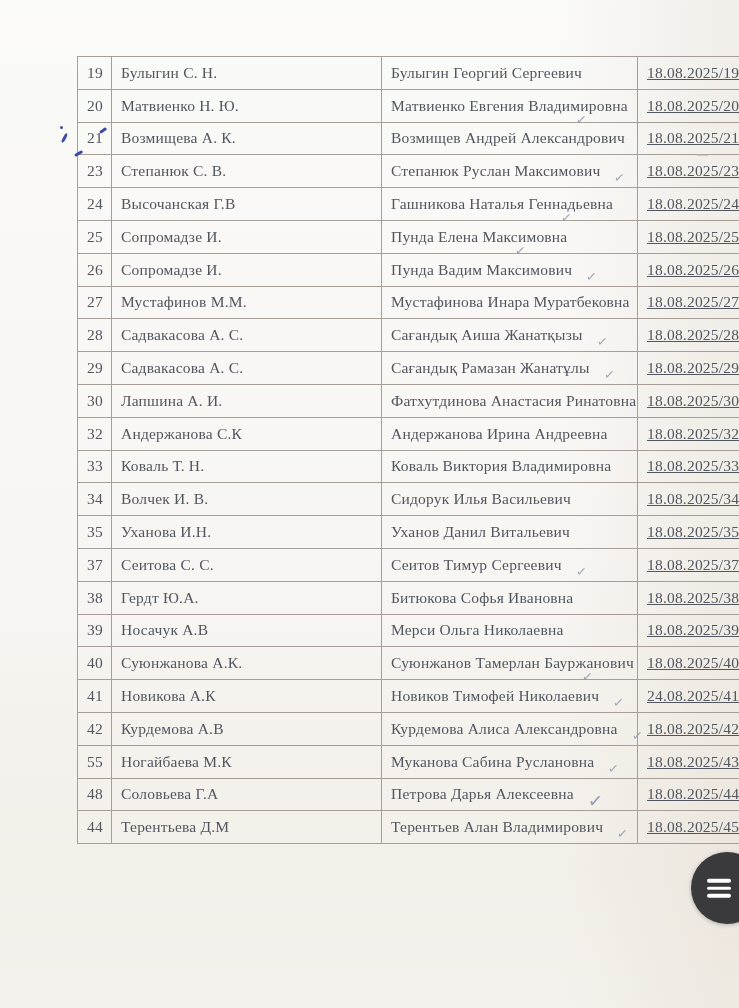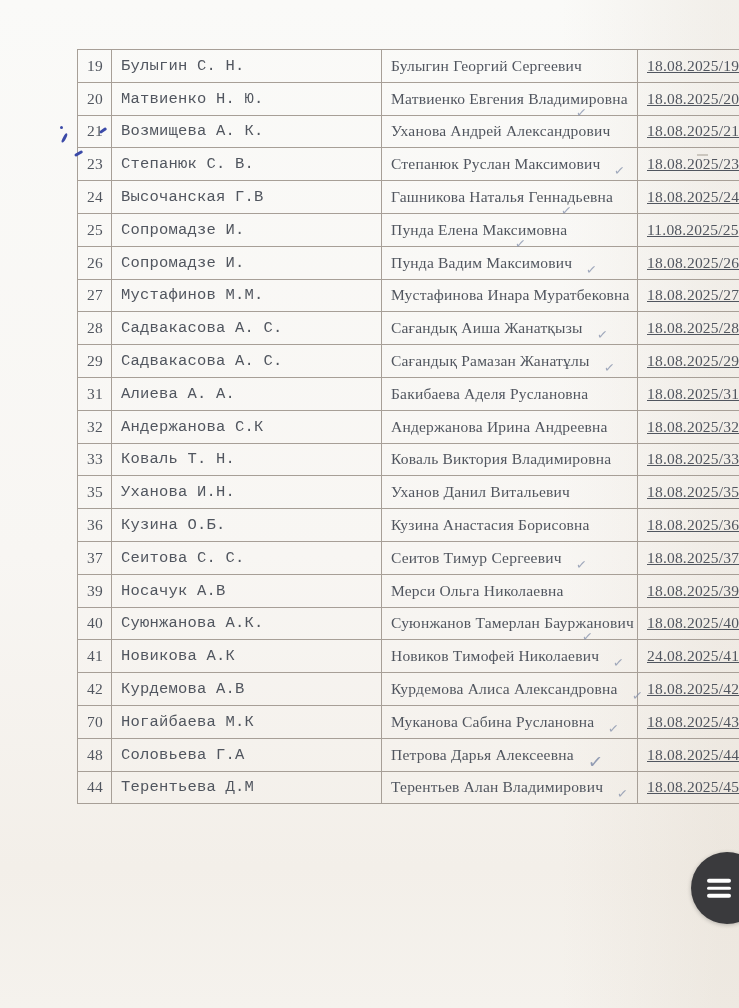--- a/index.html
+++ b/index.html
@@ -13,7 +13,7 @@
   }
   .paper{position:absolute;inset:0;}
   table.records{
-    position:absolute;left:77px;top:49px;width:662px;
+    position:absolute;left:77px;top:56px;width:662px;
     border-collapse:collapse;table-layout:fixed;
   }
   table.records td{

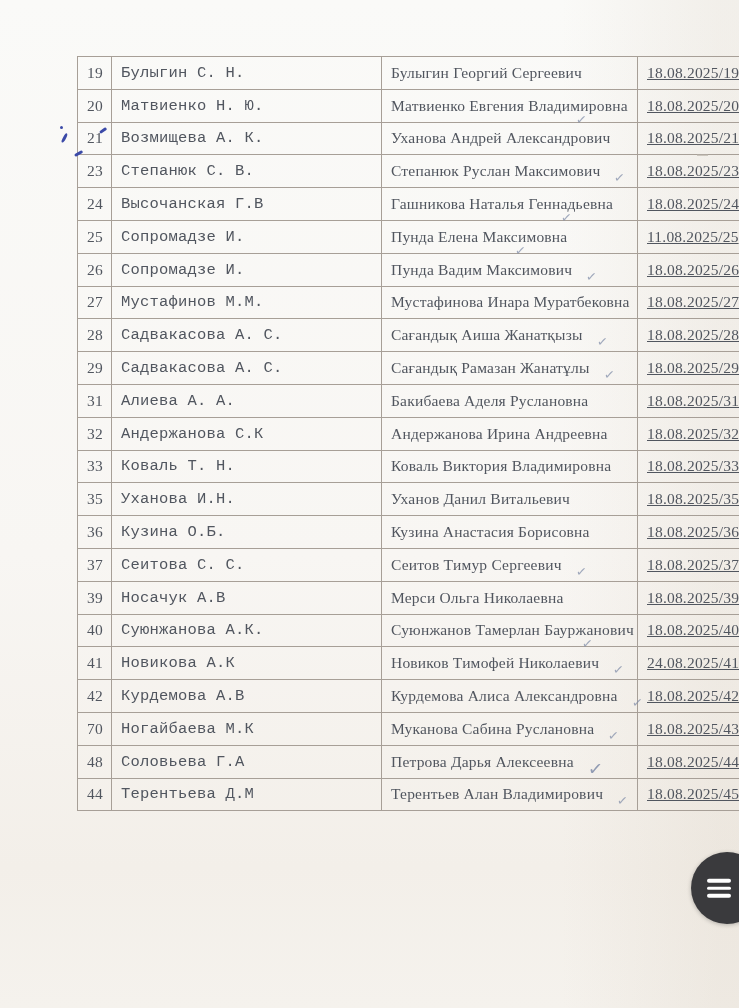--- a/index.html
+++ b/index.html
@@ -23,7 +23,7 @@
     padding:0 0 0 9px;vertical-align:middle;white-space:nowrap;overflow:visible;
   }
   td.c-num{width:34px;padding-left:7px;}
-  td.c-parent{width:270px;font-family:Liberation Mono, monospace;}
+  td.c-parent{width:270px;}
   td.c-child{width:256px;}
   td.c-date{width:102px;border-right:none;padding-left:8px;text-decoration:underline;}
   td.pen-num{color:#3c4aa0;font-family:Liberation Serif, serif;}

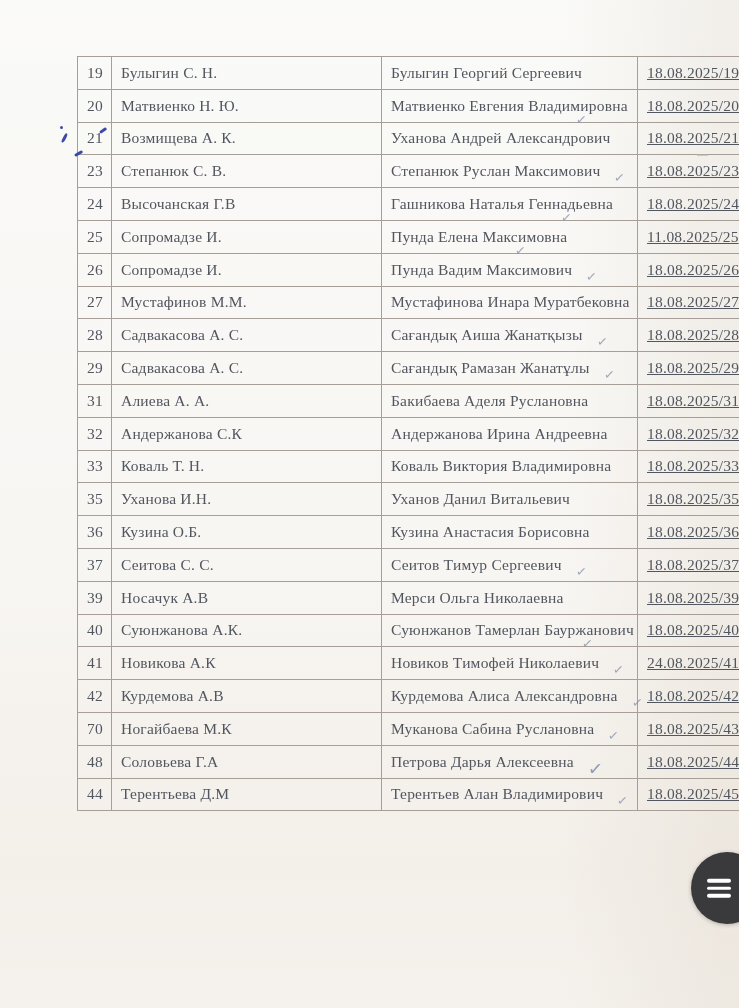--- a/index.html
+++ b/index.html
@@ -72,7 +72,7 @@
         <tr>
           <td class="c-num pen-num">21</td>
           <td class="c-parent">Возмищева А. К.</td>
-          <td class="c-child">Уханова Андрей Александрович</td>
+          <td class="c-child">Возмищев Андрей Александрович</td>
           <td class="c-date">18.08.2025/21</td>
         </tr>
         <tr>

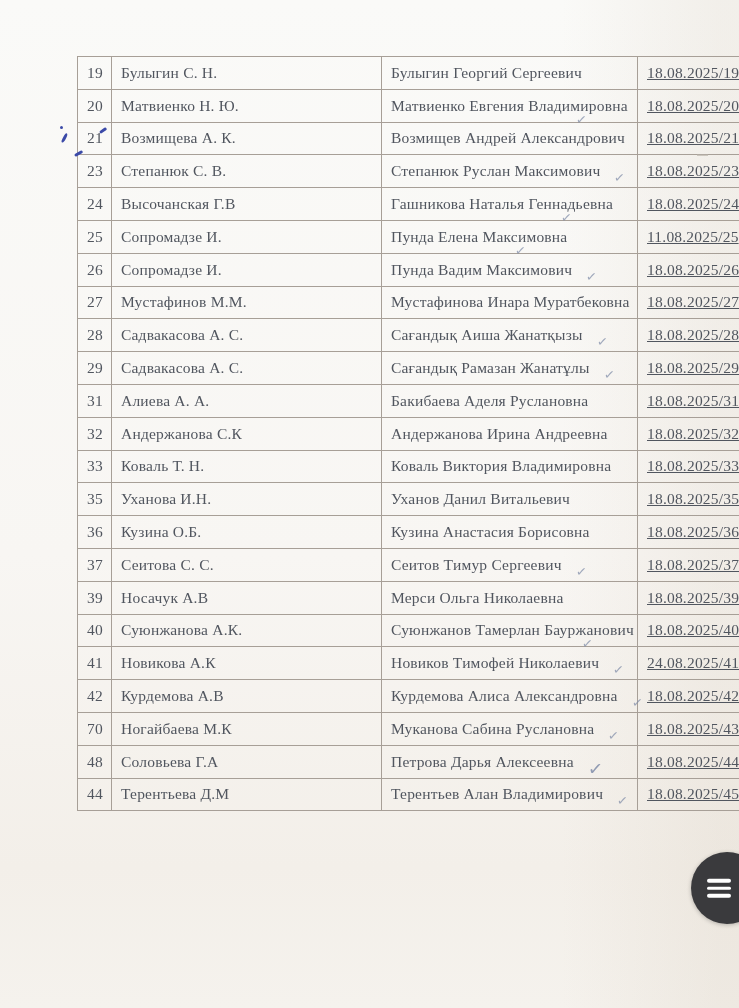--- a/index.html
+++ b/index.html
@@ -91,7 +91,7 @@
           <td class="c-num">25</td>
           <td class="c-parent">Сопромадзе И.</td>
           <td class="c-child">Пунда Елена Максимовна<span class="check below">✓</span></td>
-          <td class="c-date">11.08.2025/25</td>
+          <td class="c-date">18.08.2025/25</td>
         </tr>
         <tr>
           <td class="c-num">26</td>

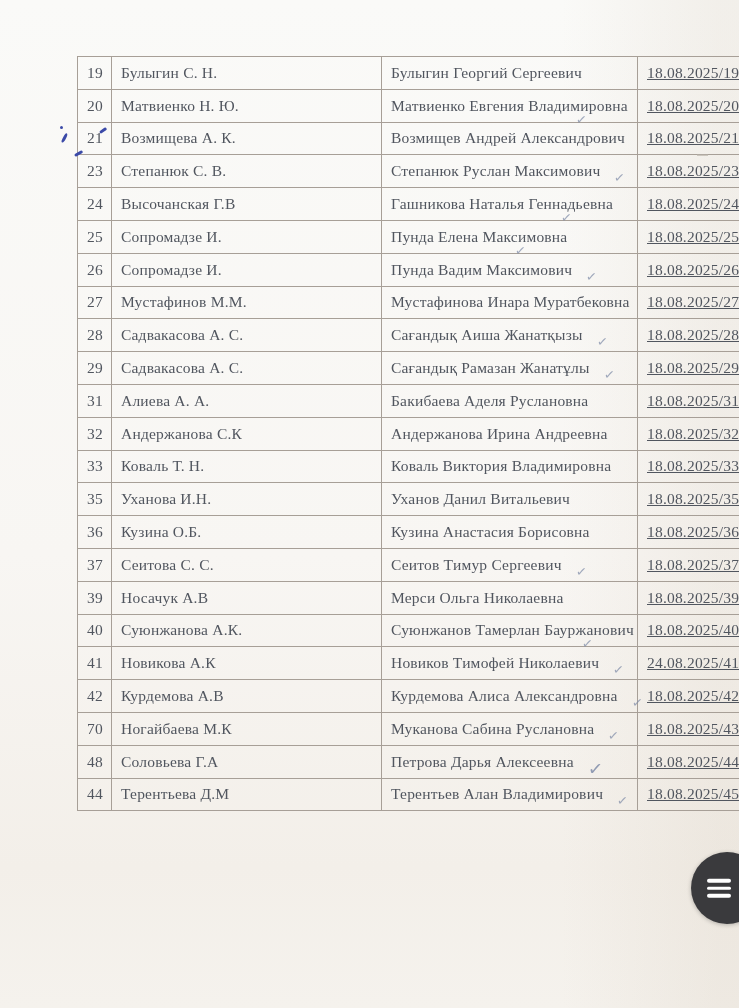--- a/index.html
+++ b/index.html
@@ -118,6 +118,12 @@
           <td class="c-date">18.08.2025/29</td>
         </tr>
         <tr>
+          <td class="c-num">30</td>
+          <td class="c-parent">Лапшина А. И.</td>
+          <td class="c-child">Фатхутдинова Анастасия Ринатовна</td>
+          <td class="c-date">18.08.2025/30</td>
+        </tr>
+        <tr>
           <td class="c-num">31</td>
           <td class="c-parent">Алиева А. А.</td>
           <td class="c-child">Бакибаева Аделя Руслановна</td>

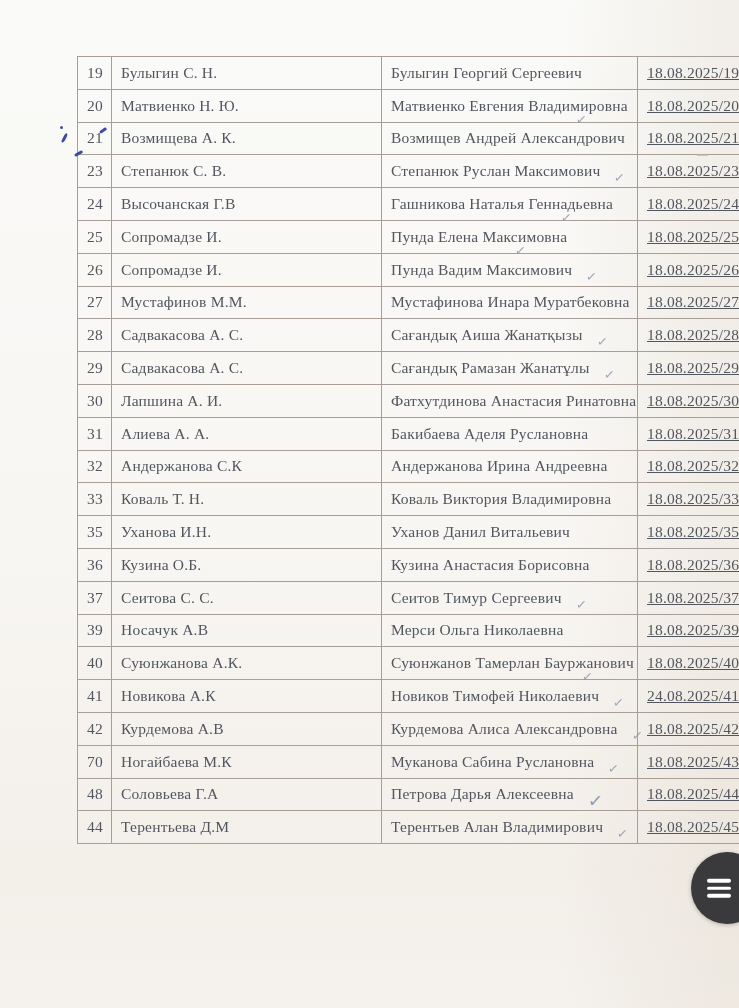--- a/index.html
+++ b/index.html
@@ -124,12 +124,6 @@
           <td class="c-date">18.08.2025/30</td>
         </tr>
         <tr>
-          <td class="c-num">31</td>
-          <td class="c-parent">Алиева А. А.</td>
-          <td class="c-child">Бакибаева Аделя Руслановна</td>
-          <td class="c-date">18.08.2025/31</td>
-        </tr>
-        <tr>
           <td class="c-num">32</td>
           <td class="c-parent">Андержанова С.К</td>
           <td class="c-child">Андержанова Ирина Андреевна</td>

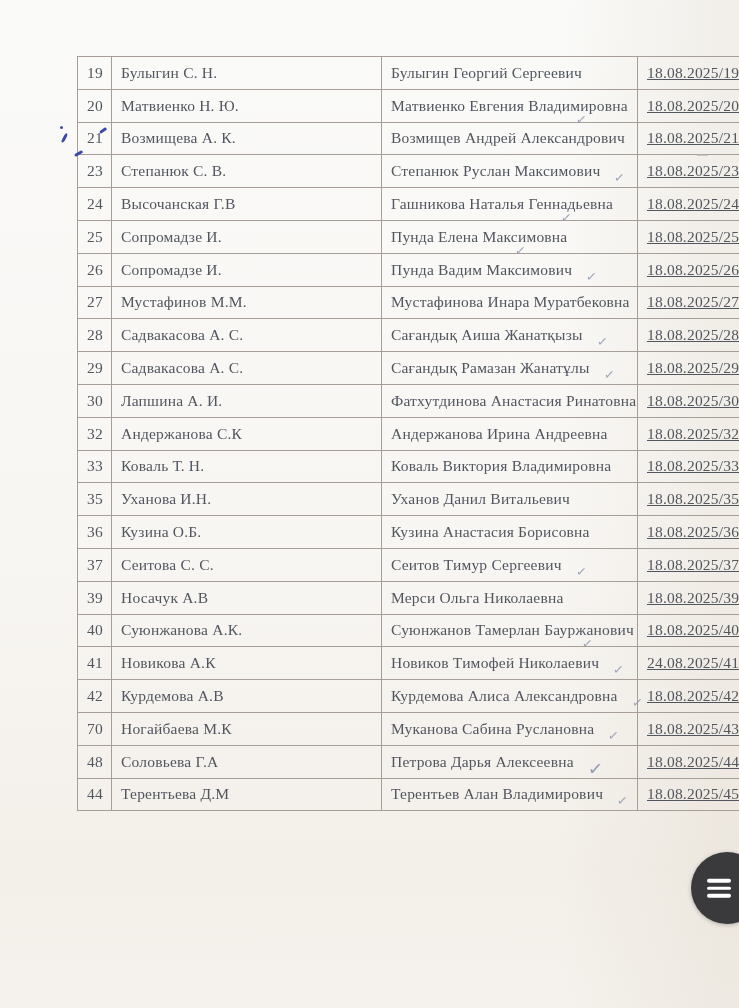--- a/index.html
+++ b/index.html
@@ -136,6 +136,12 @@
           <td class="c-date">18.08.2025/33</td>
         </tr>
         <tr>
+          <td class="c-num">34</td>
+          <td class="c-parent">Волчек И. В.</td>
+          <td class="c-child">Сидорук Илья Васильевич</td>
+          <td class="c-date">18.08.2025/34</td>
+        </tr>
+        <tr>
           <td class="c-num">35</td>
           <td class="c-parent">Уханова И.Н.</td>
           <td class="c-child">Уханов Данил Витальевич</td>

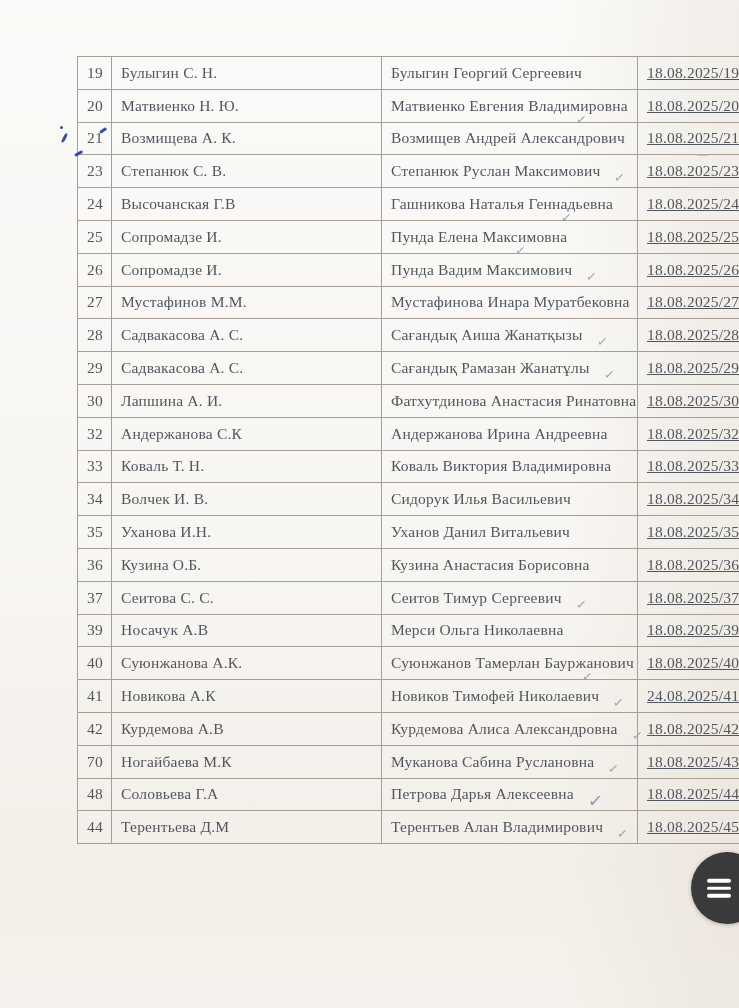--- a/index.html
+++ b/index.html
@@ -148,12 +148,6 @@
           <td class="c-date">18.08.2025/35</td>
         </tr>
         <tr>
-          <td class="c-num">36</td>
-          <td class="c-parent">Кузина О.Б.</td>
-          <td class="c-child">Кузина Анастасия Борисовна</td>
-          <td class="c-date">18.08.2025/36</td>
-        </tr>
-        <tr>
           <td class="c-num">37</td>
           <td class="c-parent">Сеитова С. С.</td>
           <td class="c-child">Сеитов Тимур Сергеевич<span class="check after">✓</span></td>

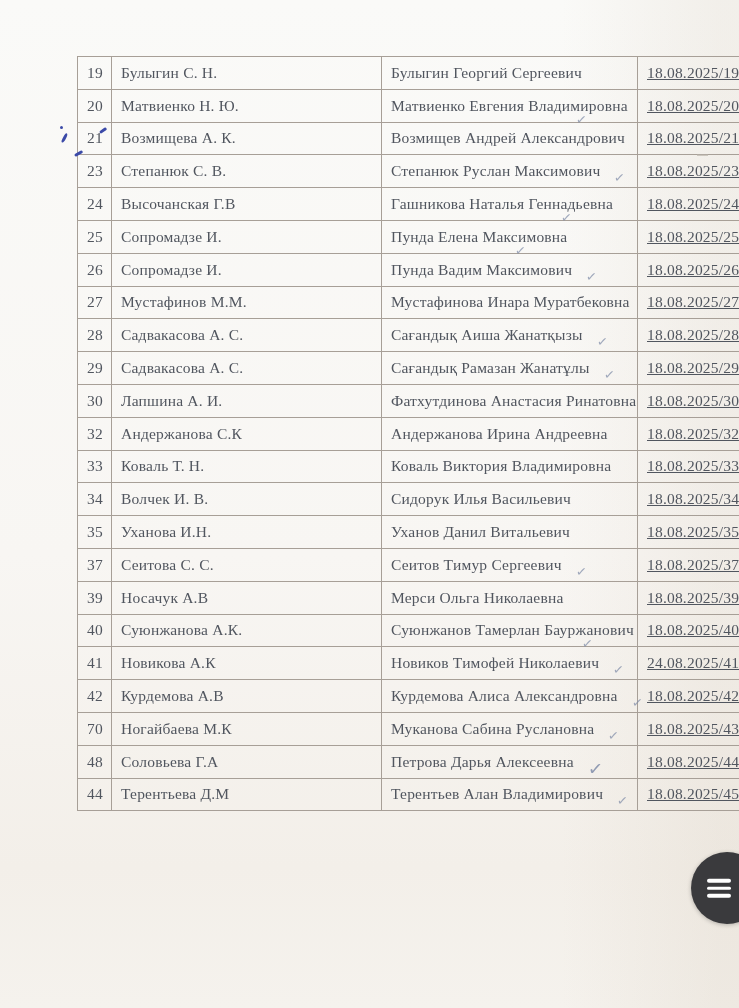--- a/index.html
+++ b/index.html
@@ -154,6 +154,12 @@
           <td class="c-date">18.08.2025/37</td>
         </tr>
         <tr>
+          <td class="c-num">38</td>
+          <td class="c-parent">Гердт Ю.А.</td>
+          <td class="c-child">Битюкова Софья Ивановна</td>
+          <td class="c-date">18.08.2025/38</td>
+        </tr>
+        <tr>
           <td class="c-num">39</td>
           <td class="c-parent">Носачук А.В</td>
           <td class="c-child">Мерси Ольга Николаевна</td>

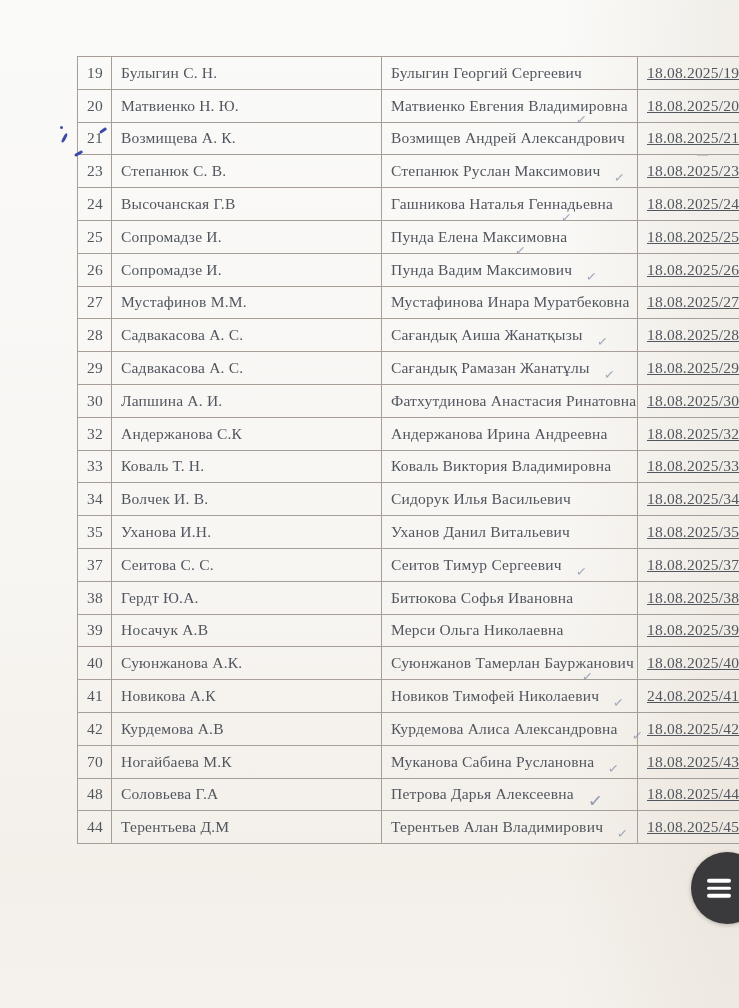--- a/index.html
+++ b/index.html
@@ -184,7 +184,7 @@
           <td class="c-date">18.08.2025/42</td>
         </tr>
         <tr>
-          <td class="c-num">70</td>
+          <td class="c-num">55</td>
           <td class="c-parent">Ногайбаева М.К</td>
           <td class="c-child">Муканова Сабина Руслановна<span class="check after">✓</span></td>
           <td class="c-date">18.08.2025/43</td>

